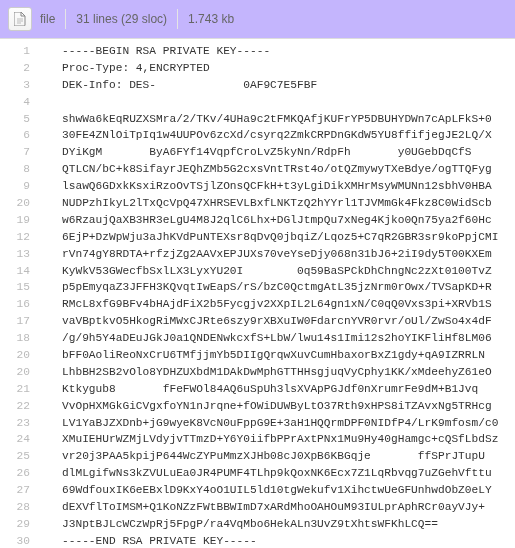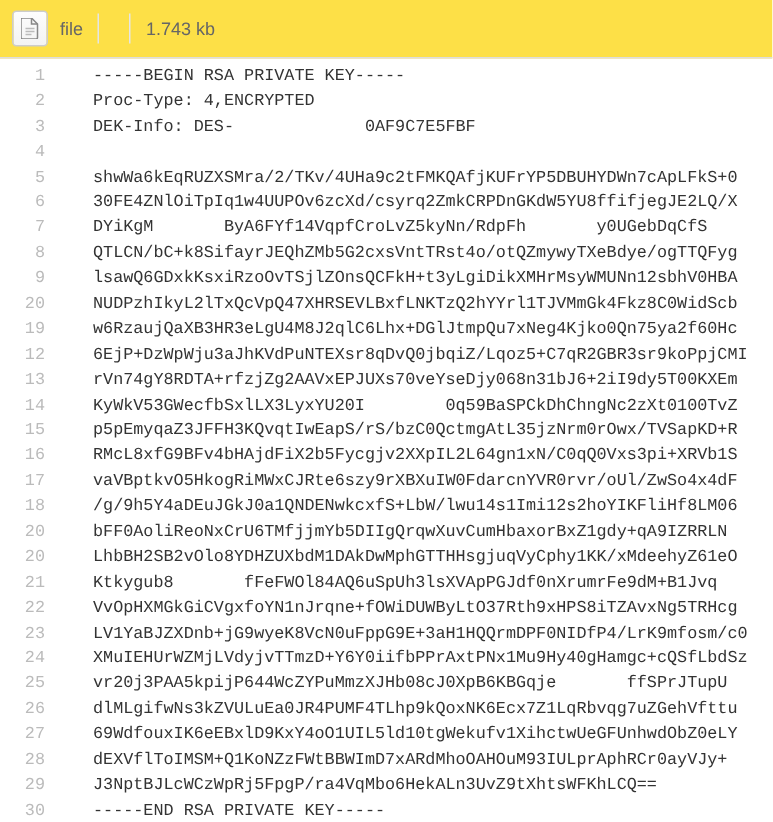--- a/index.html
+++ b/index.html
@@ -15,7 +15,7 @@
     align-items: center;
     height: 38px;
     border-bottom: 1px solid #ddd;
-    background: #fde047;
+    background: #c4b5fd;
     padding-left: 8px;
     font-size: 12px;
     color: #666;

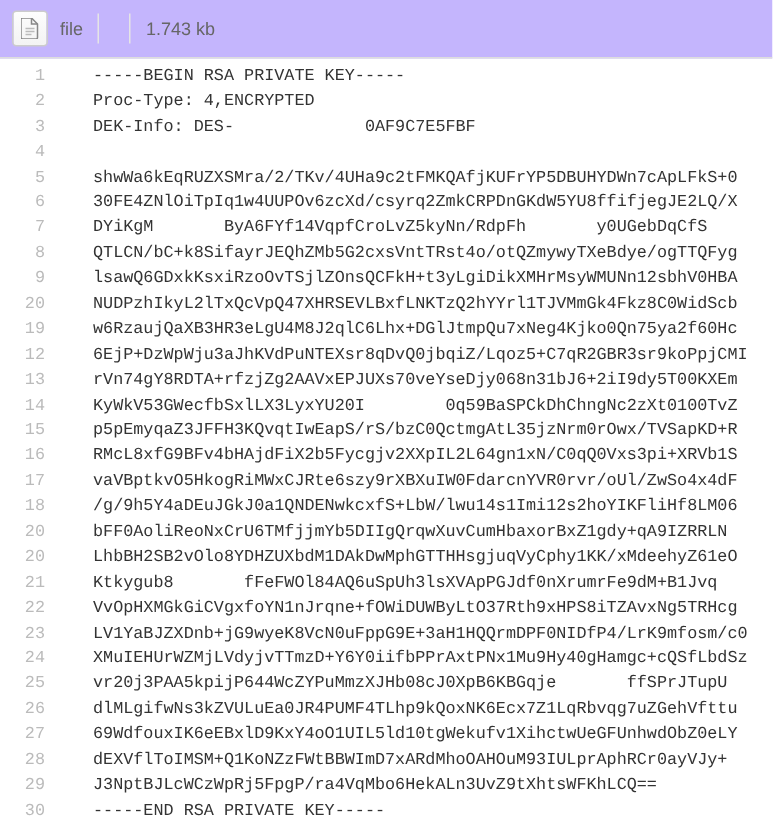--- a/index.html
+++ b/index.html
@@ -79,6 +79,7 @@
   </div>
   <span>file</span>
   <div class="sep"></div>
+  <span>31 lines (29 sloc)</span>
   <div class="sep"></div>
   <span>1.743 kb</span>
 </div>

